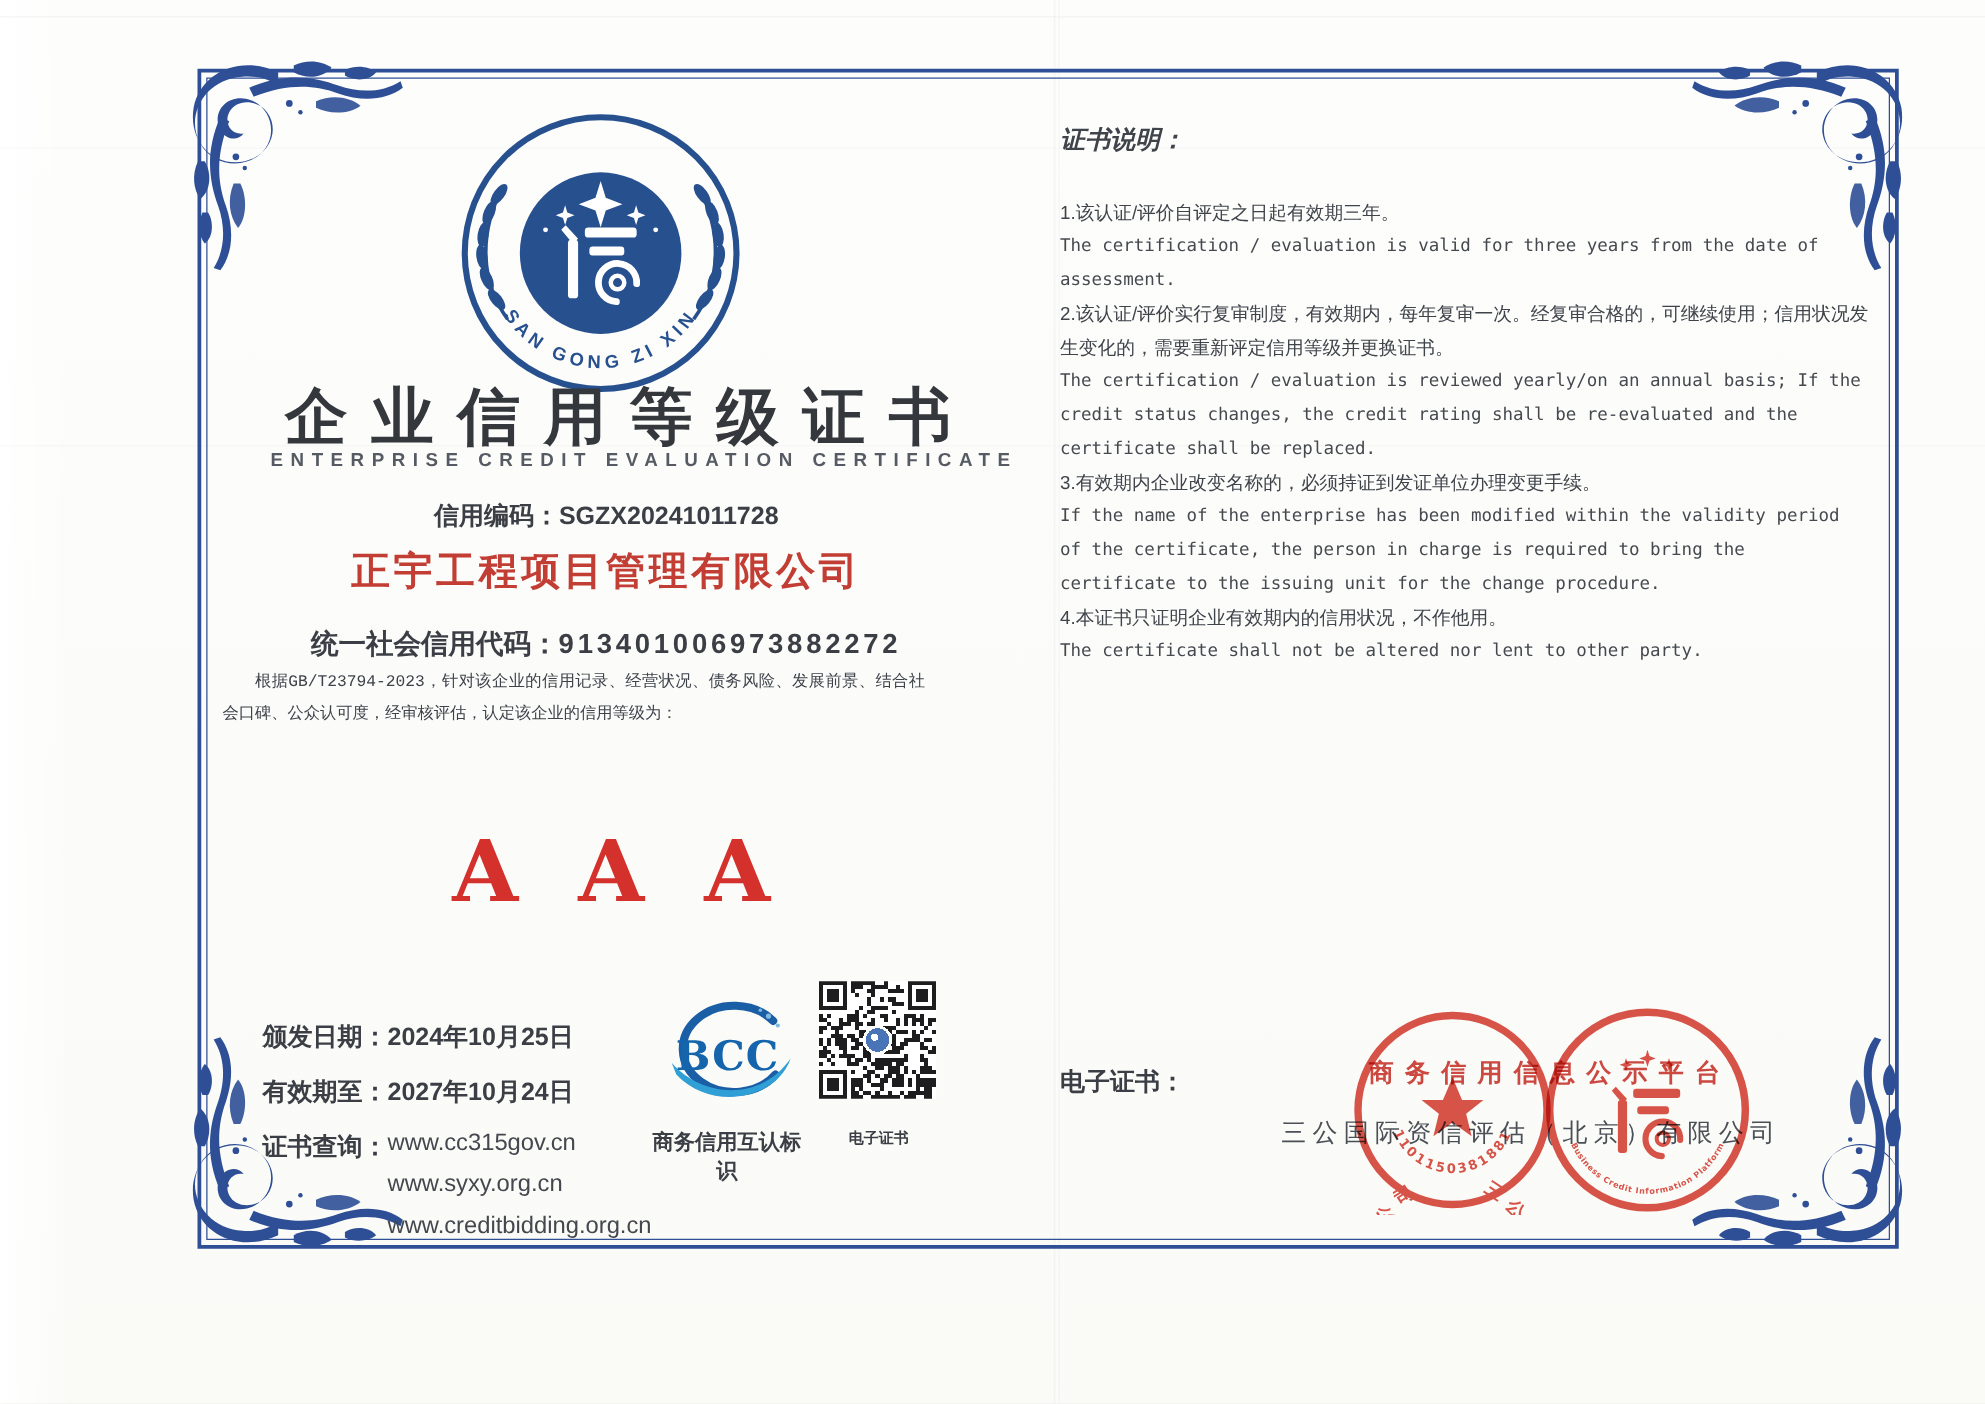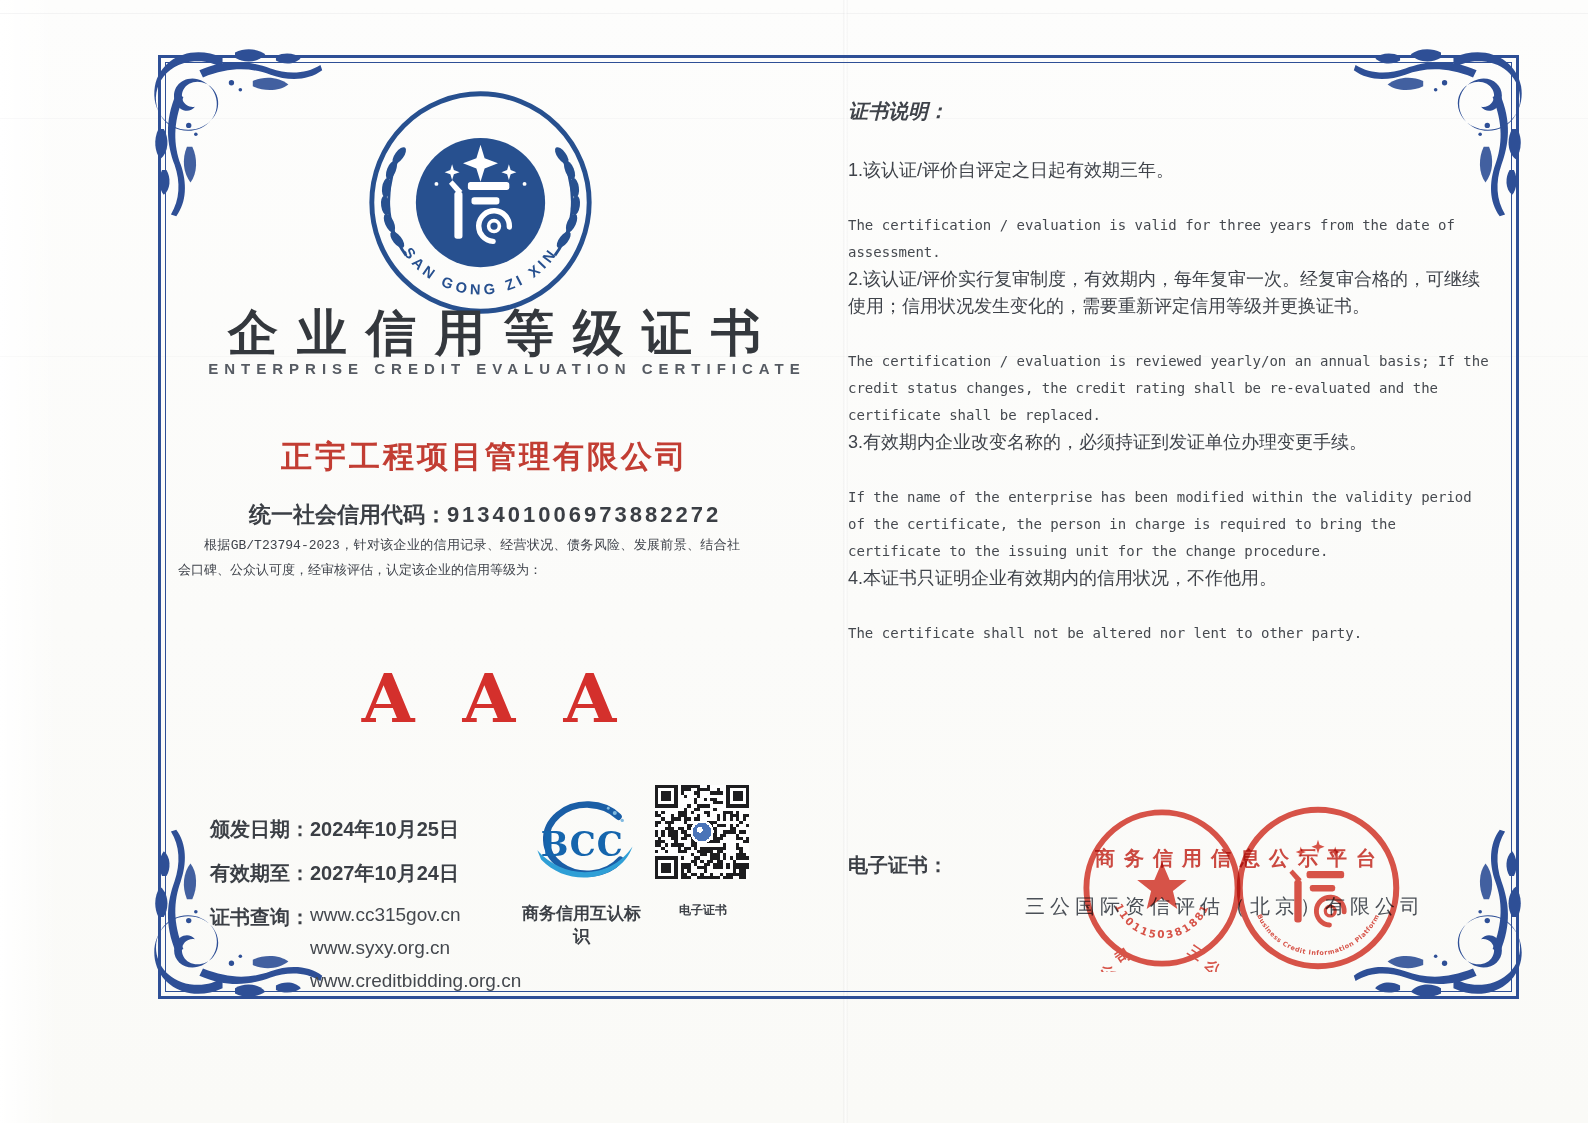--- a/index.html
+++ b/index.html
@@ -47,7 +47,7 @@
   
   .notes-head{left:848px;top:98px;font-size:20px;font-weight:600;color:#3f434a;font-style:italic;}
   .notes{left:848px;top:157px;width:648px;}
-  .note .zh{font-size:18px;line-height:27px;font-weight:500;color:#3f434a;}
+  .note .zh{font-size:15px;line-height:27px;font-weight:500;color:#3f434a;}
   .note .en{font-family:"DejaVu Sans Mono","Liberation Mono",monospace;font-size:14px;line-height:27px;color:#45494f;margin-top:28px;}
   .issuer-label{left:848px;top:852px;font-size:20px;font-weight:600;color:#3b3f45;}
   .issuer-red{left:1090px;top:845px;width:300px;text-align:center;font-size:20px;font-weight:600;

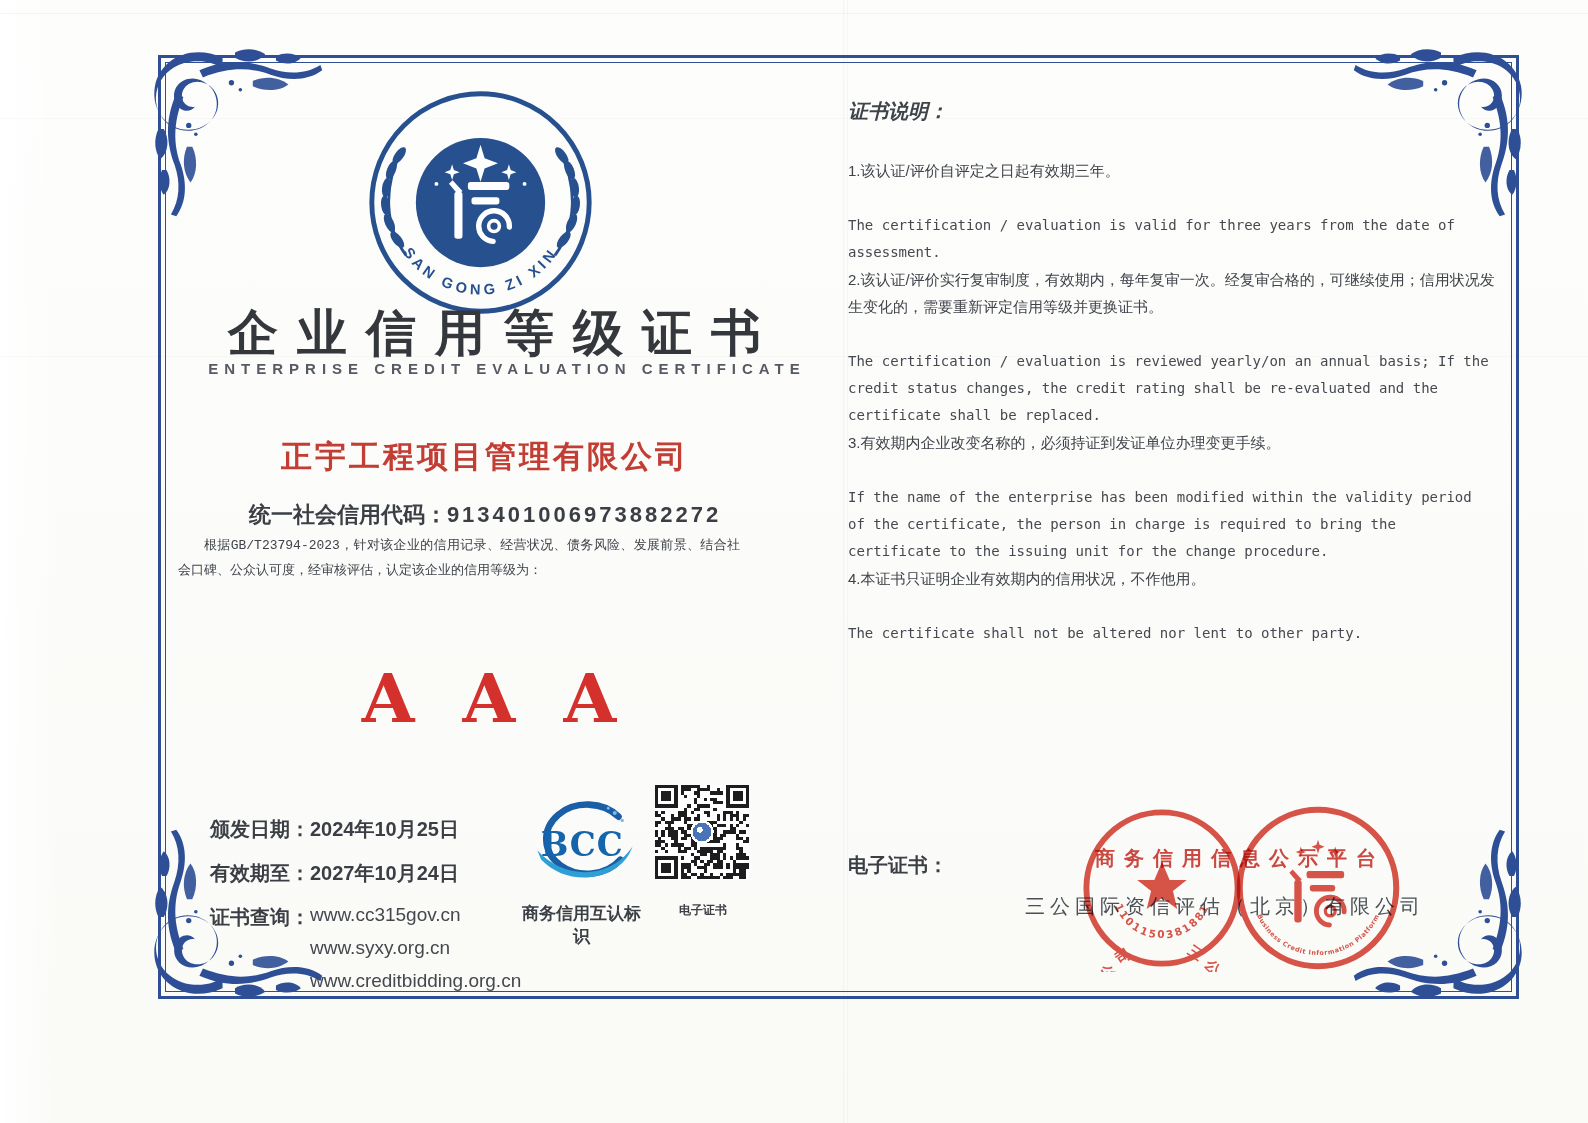--- a/index.html
+++ b/index.html
@@ -48,7 +48,7 @@
   .notes-head{left:848px;top:98px;font-size:20px;font-weight:600;color:#3f434a;font-style:italic;}
   .notes{left:848px;top:157px;width:648px;}
   .note .zh{font-size:15px;line-height:27px;font-weight:500;color:#3f434a;}
-  .note .en{font-family:"DejaVu Sans Mono","Liberation Mono",monospace;font-size:14px;line-height:27px;color:#45494f;margin-top:28px;}
+  .note .en{font-family:"DejaVu Sans Mono","Liberation Mono",monospace;font-size:14px;line-height:27px;color:#45494f;}
   .issuer-label{left:848px;top:852px;font-size:20px;font-weight:600;color:#3b3f45;}
   .issuer-red{left:1090px;top:845px;width:300px;text-align:center;font-size:20px;font-weight:600;
               letter-spacing:9px;color:#cf4a42;z-index:3;mix-blend-mode:multiply;white-space:nowrap;}

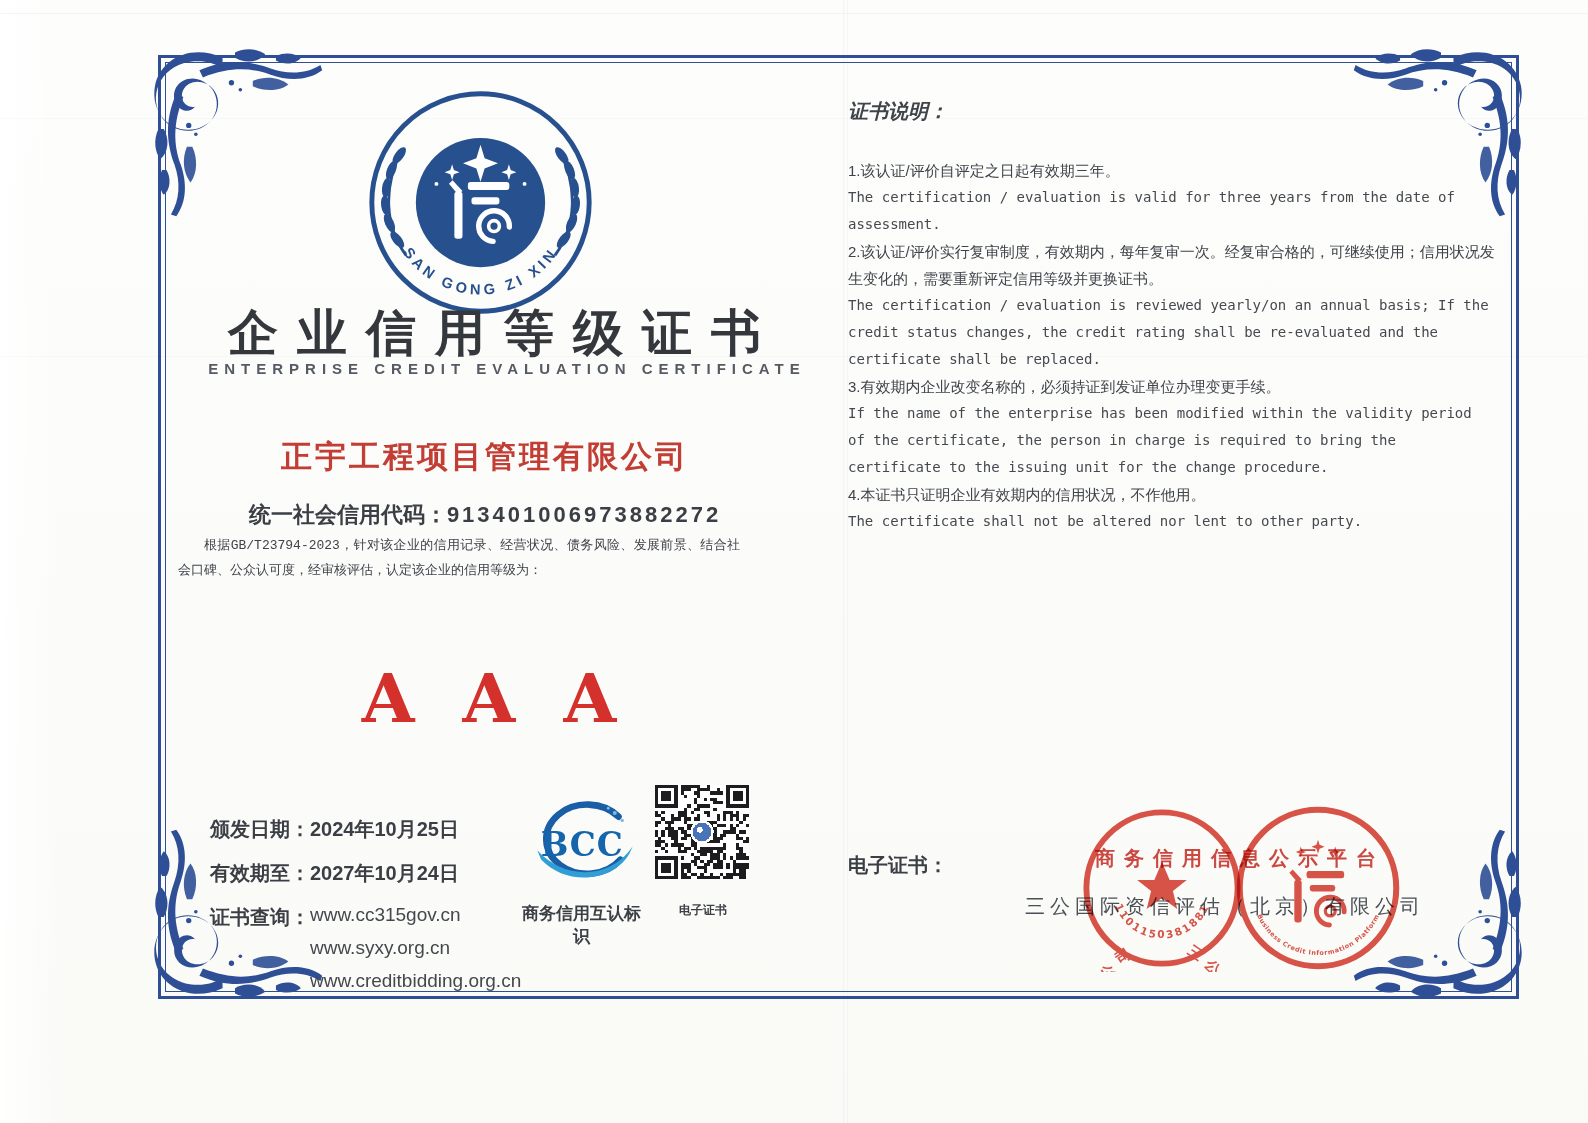--- a/index.html
+++ b/index.html
@@ -24,8 +24,8 @@
   .logo-wrap{left:363px;top:85px;width:235px;height:228px;}
   .cert-title{left:165px;top:300px;width:640px;text-align:center;font-size:50px;font-weight:700;
               letter-spacing:19px;padding-left:19px;color:#34383d;}
-  .cert-subtitle{left:165px;top:360px;width:640px;text-align:center;font-size:15px;font-weight:600;
-                 letter-spacing:6px;padding-left:22px;color:#565b63;}
+  .cert-subtitle{left:165px;top:360px;width:640px;text-align:right;font-size:15px;font-weight:600;
+                 letter-spacing:6px;padding-left:9px;color:#565b63;}
   .credit-code{left:165px;top:399px;width:640px;text-align:center;font-size:20px;font-weight:700;color:#3b3f45;}
   .company{left:165px;top:436px;width:640px;text-align:center;font-size:31px;font-weight:700;
            letter-spacing:3px;color:#c23d33;}

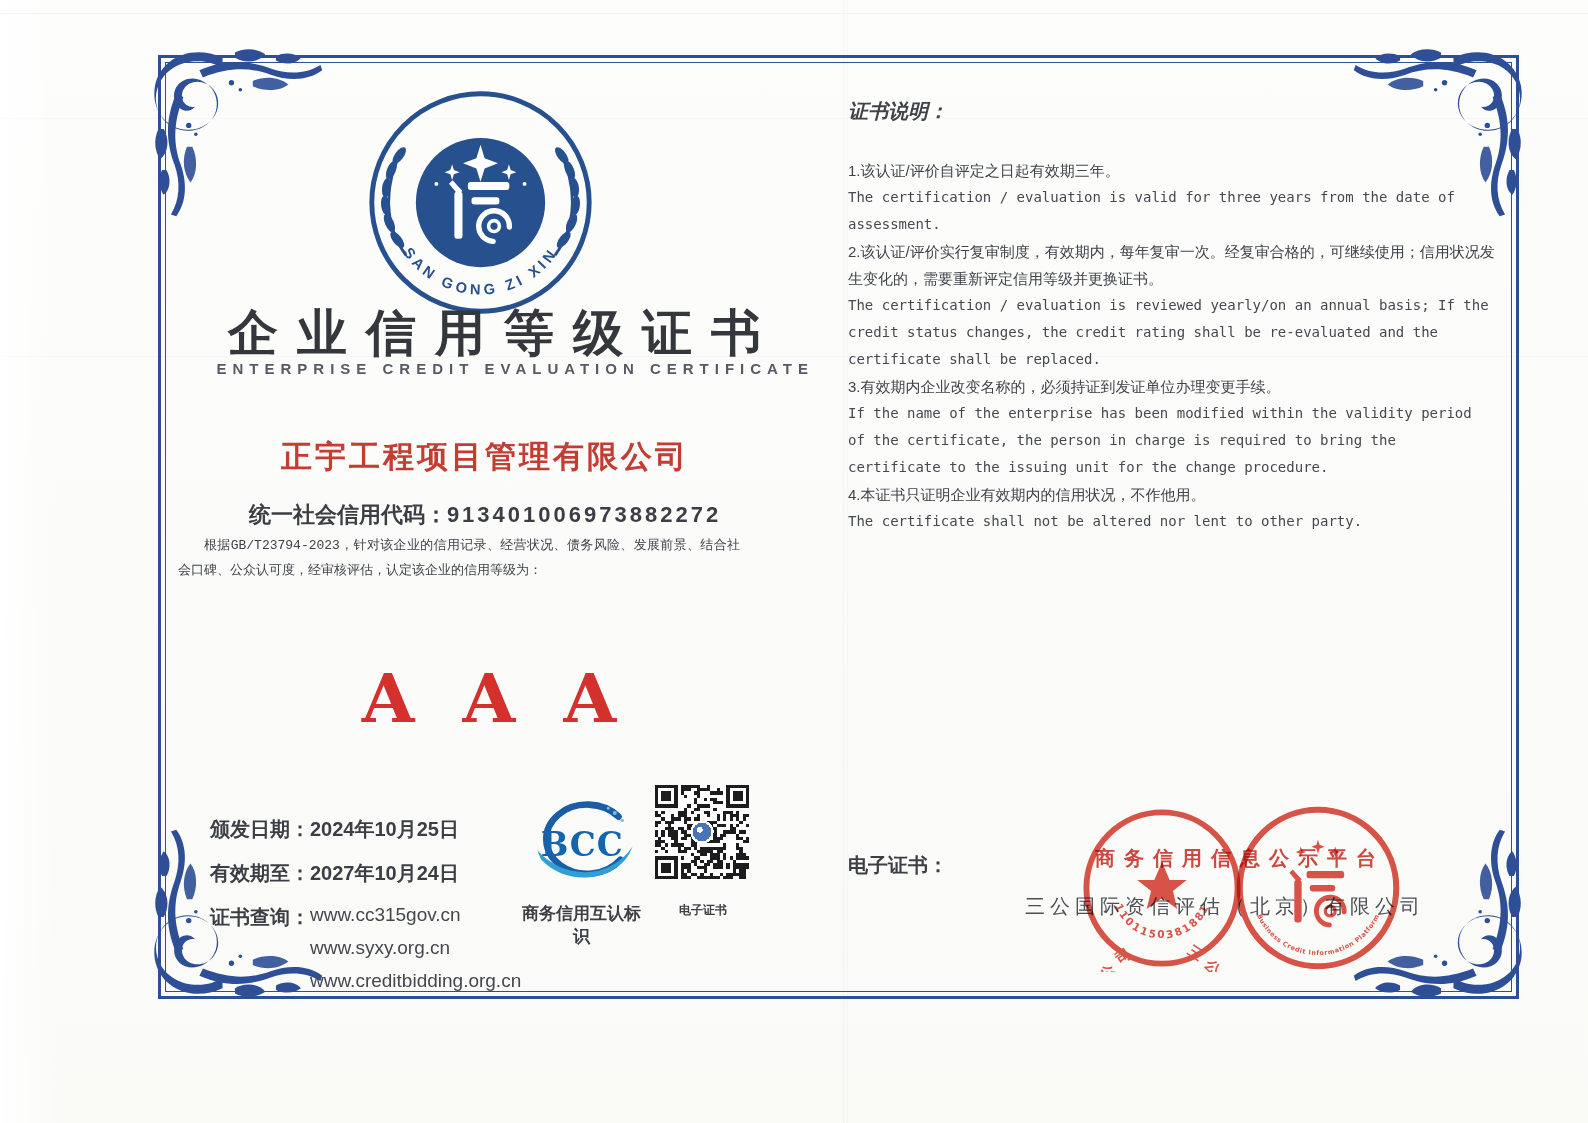--- a/index.html
+++ b/index.html
@@ -165,6 +165,9 @@
   <div class="abs cert-title">企业信用等级证书</div>
   <div class="abs cert-subtitle">ENTERPRISE CREDIT EVALUATION CERTIFICATE</div>
 
+  <div class="abs credit-code">
+    <span>信用编码：</span><span>SGZX20241011728</span>
+  </div>
 
   <div class="abs company">正宇工程项目管理有限公司</div>
 

